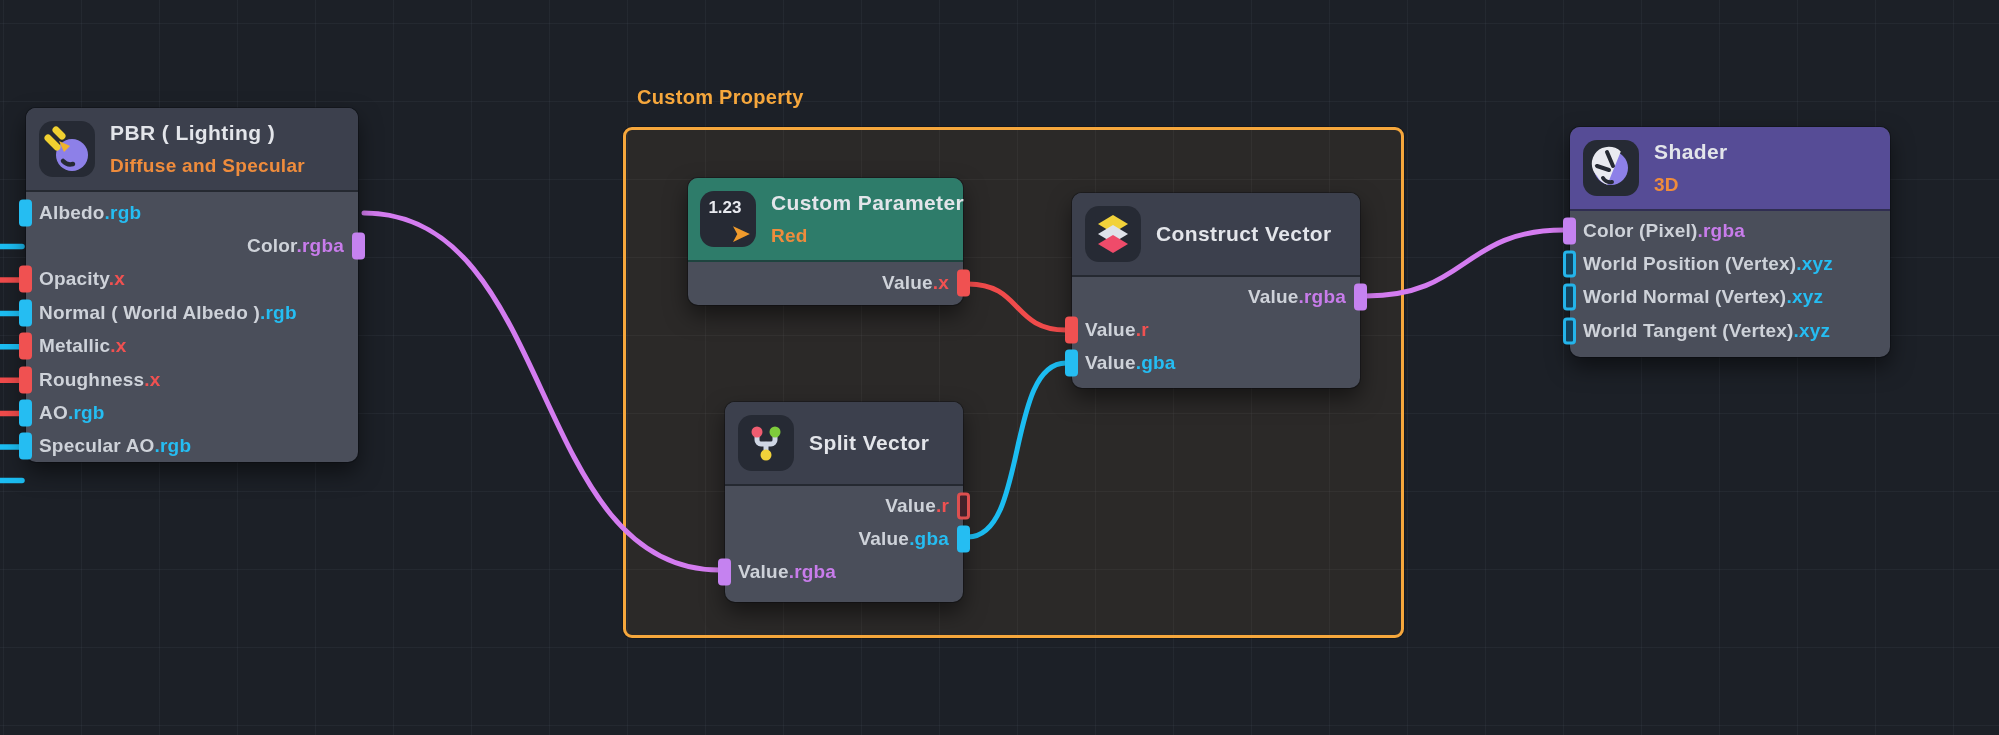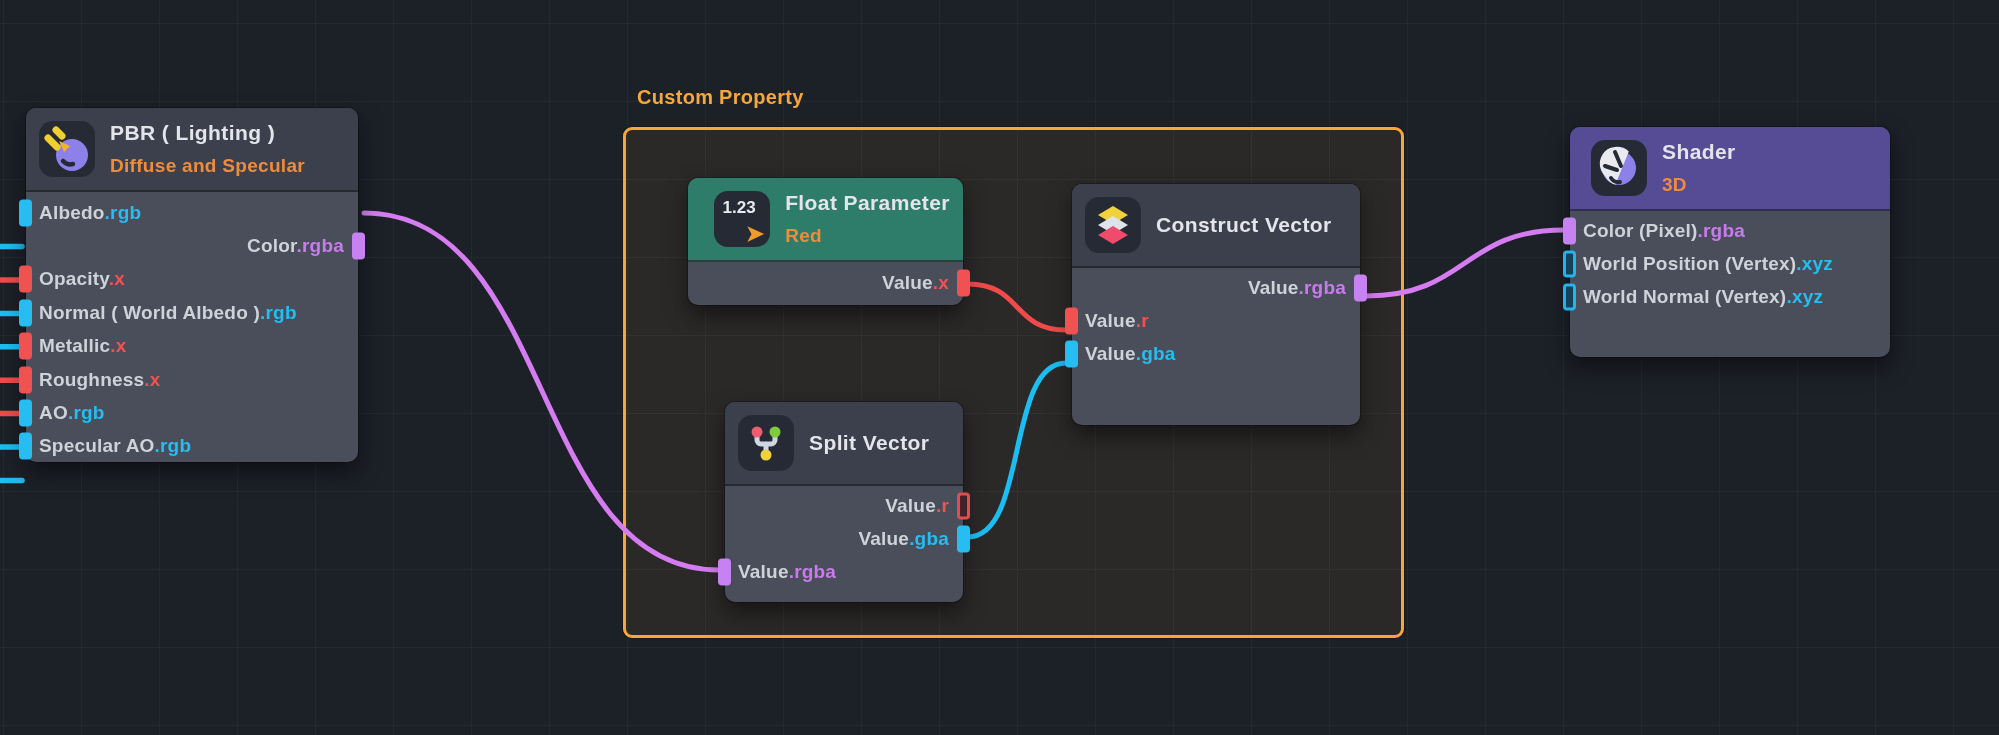--- a/index.html
+++ b/index.html
@@ -59,7 +59,7 @@
     box-sizing:border-box;
   }
   .hdr.green{background:#2e7c6a;justify-content:center;}
-  .hdr.purple{background:#564c96;padding-left:8px;}
+  .hdr.purple{background:#564c96;}
   .icon{
     width:56px;height:56px;border-radius:14px;margin-left:13px;flex:none;
     background:#262a34;position:relative;overflow:hidden;

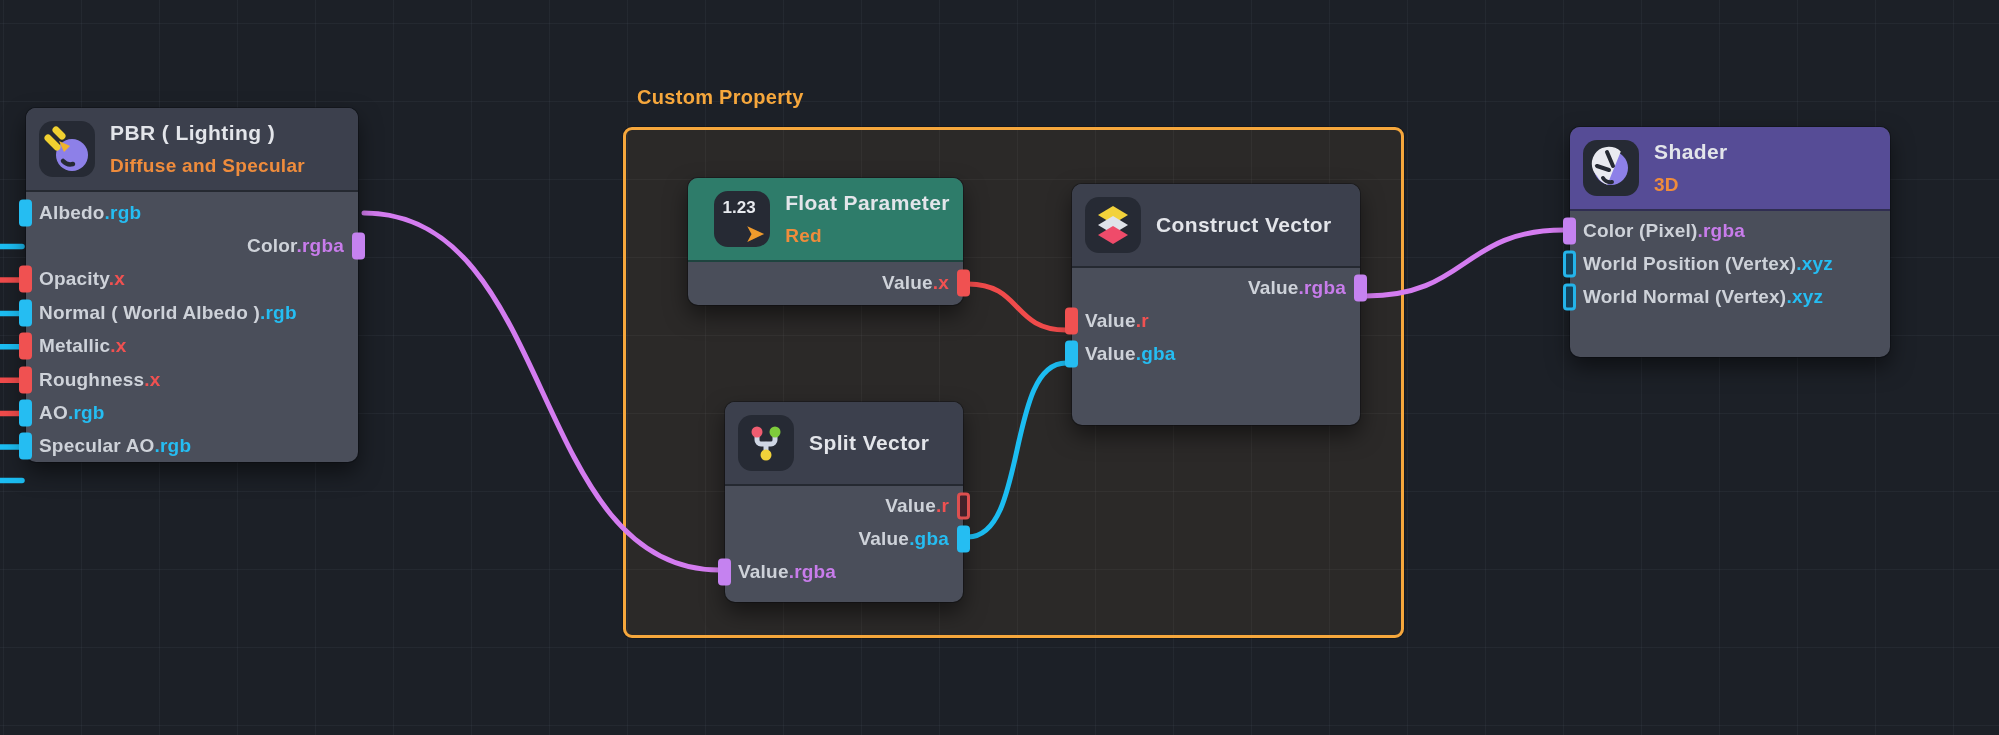--- a/index.html
+++ b/index.html
@@ -186,7 +186,7 @@
         <span class="float-arrow">➤</span>
       </div>
       <div class="titles">
-        <div class="title">Float Parameter</div>
+        <div class="title">Custom Parameter</div>
         <div class="subtitle">Red</div>
       </div>
     </div>

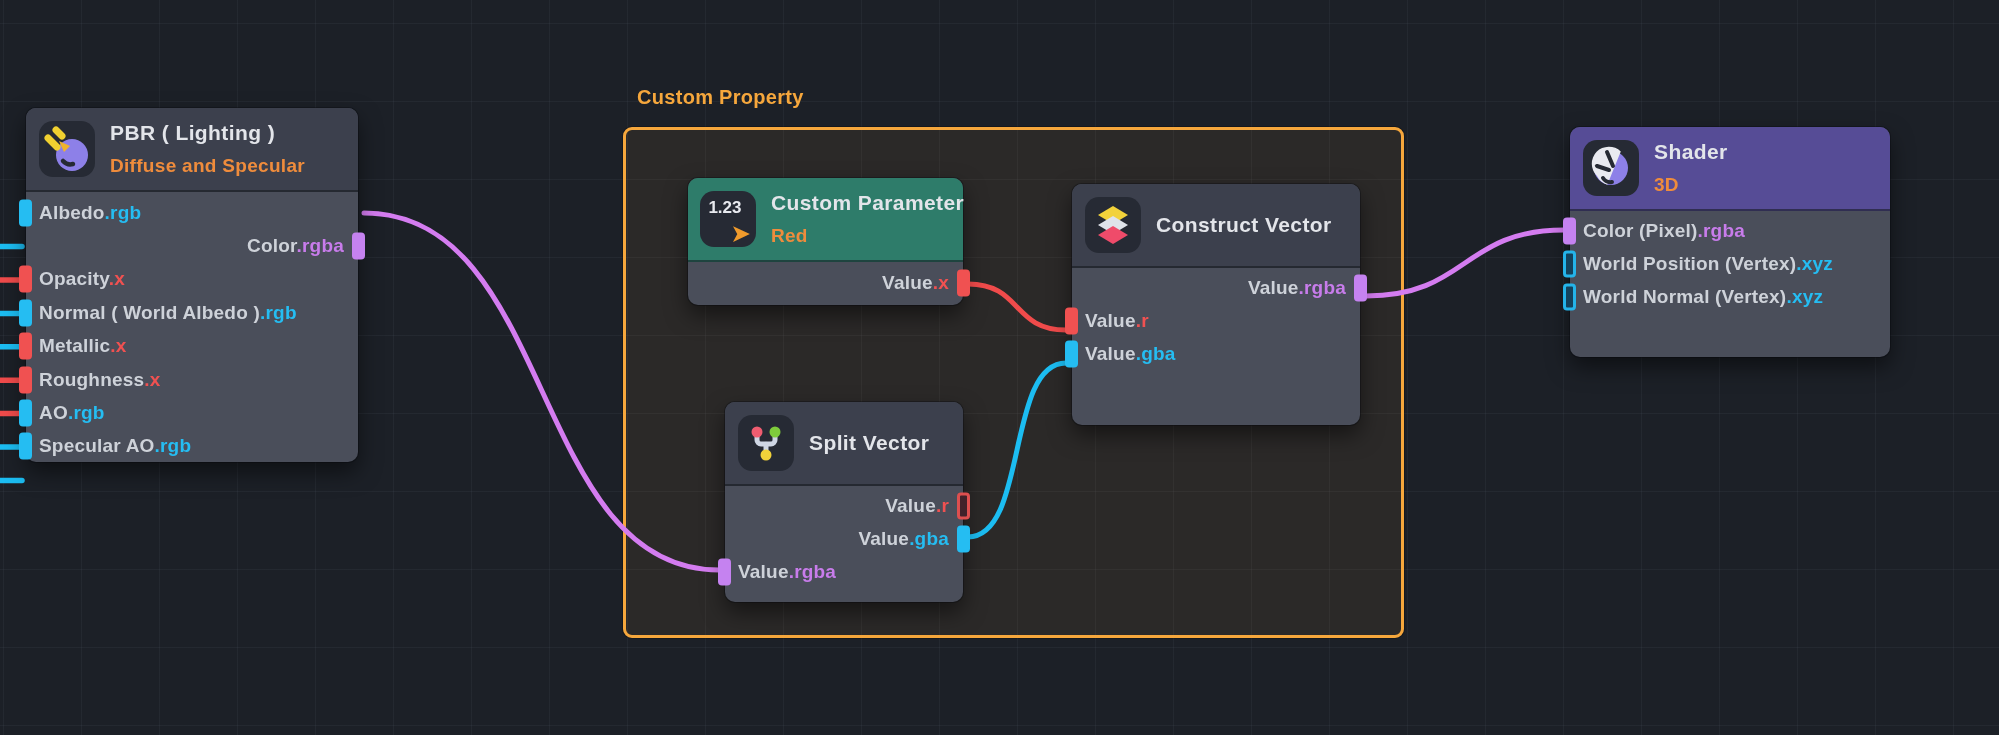--- a/index.html
+++ b/index.html
@@ -228,7 +228,7 @@
     </div>
   </div>
 
-  <div class="node" style="left:1072px;top:184px;width:288px;height:241px;">
+  <div class="node" style="left:1072px;top:193px;width:288px;height:195px;">
     <div class="hdr">
       <div class="icon">
         <svg viewBox="0 0 56 56">

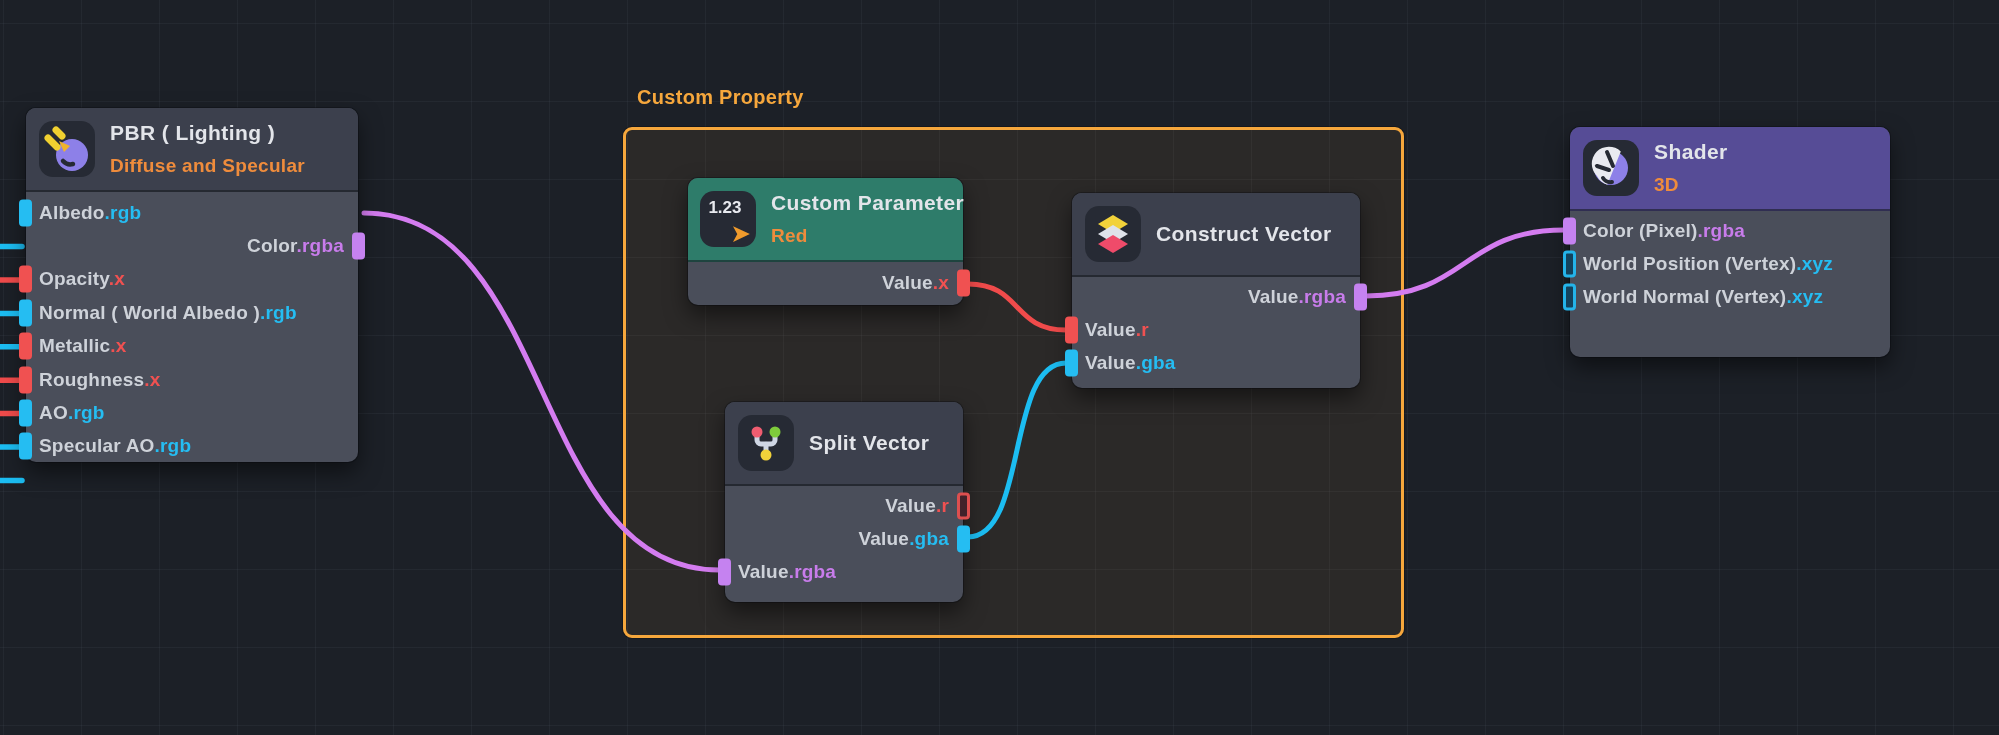--- a/index.html
+++ b/index.html
@@ -286,6 +286,10 @@
         <span class="chip side-l c-rgb hollow"></span>
         <span class="plabel"><span>World Normal (Vertex)</span><span class="sx-xyz">.xyz</span></span>
       </div>
+      <div class="row in">
+        <span class="chip side-l c-rgb hollow"></span>
+        <span class="plabel"><span>World Tangent (Vertex)</span><span class="sx-xyz">.xyz</span></span>
+      </div>
     </div>
   </div>
 

